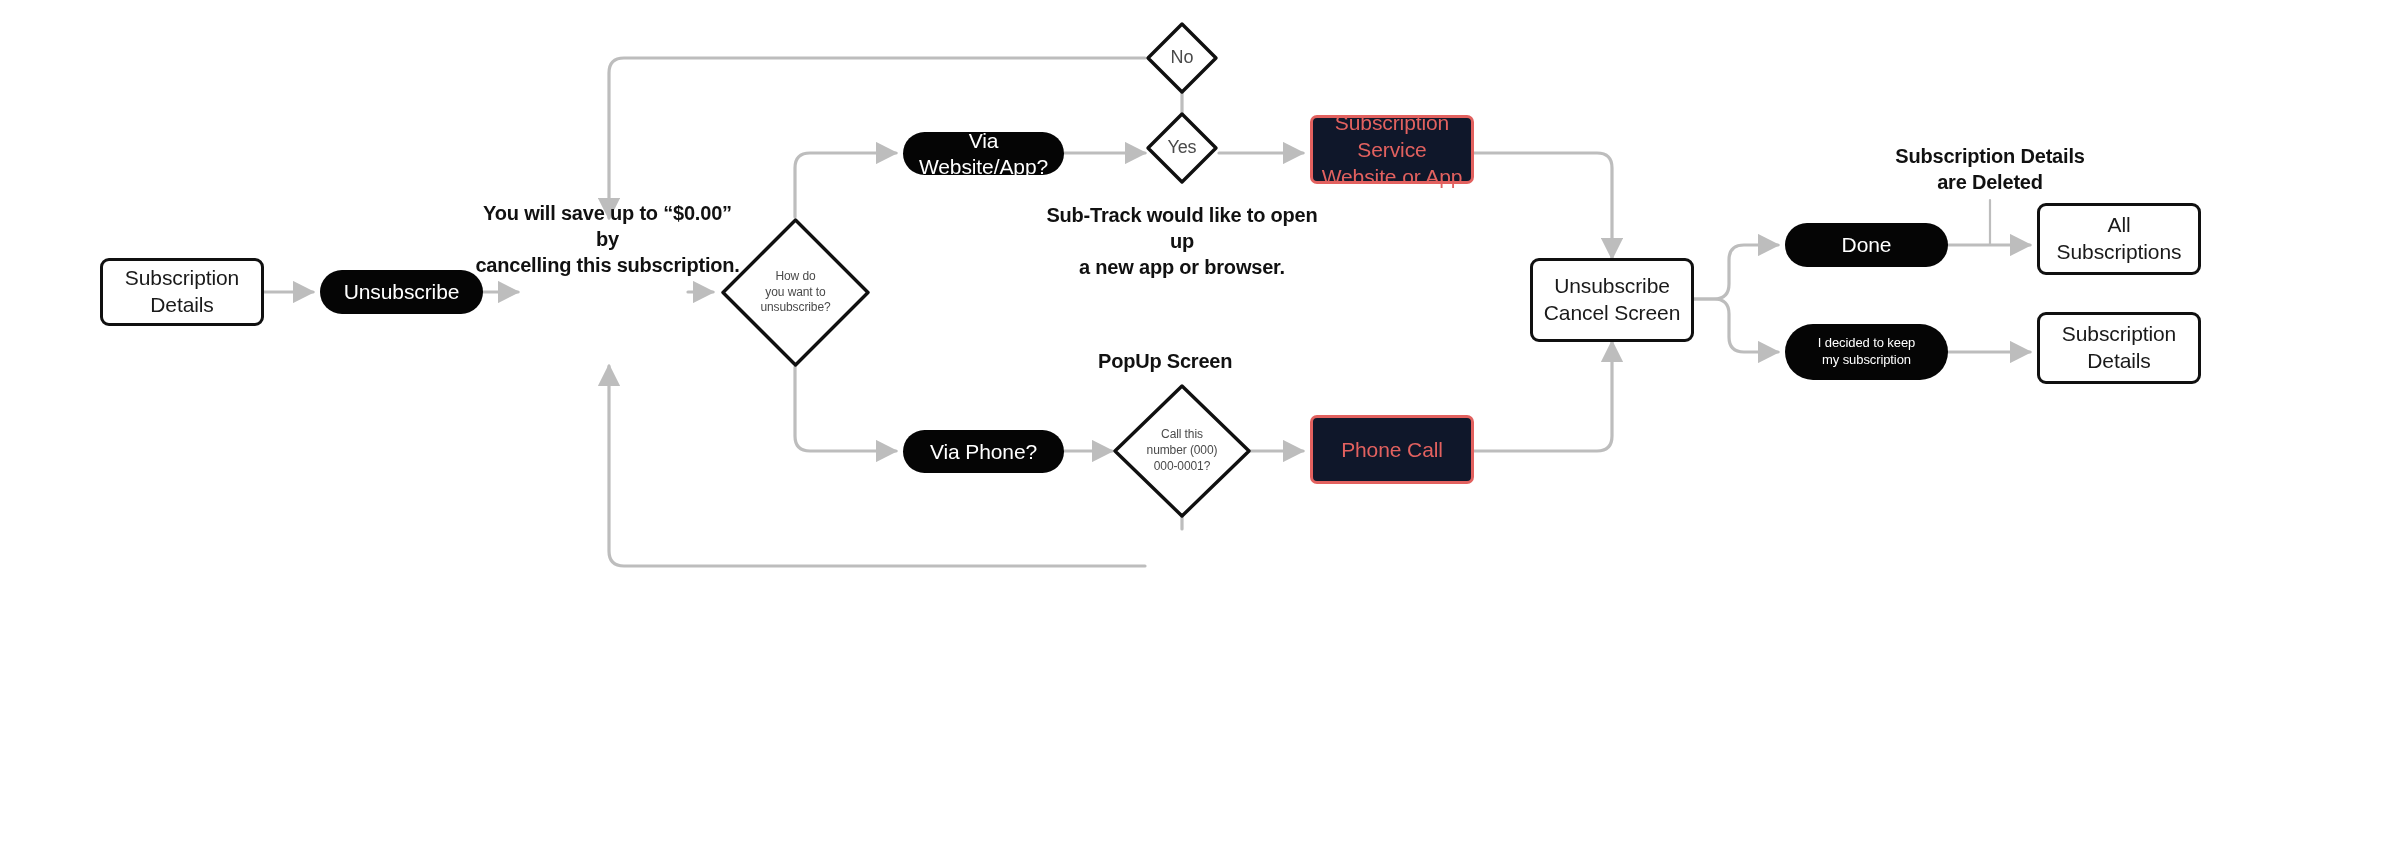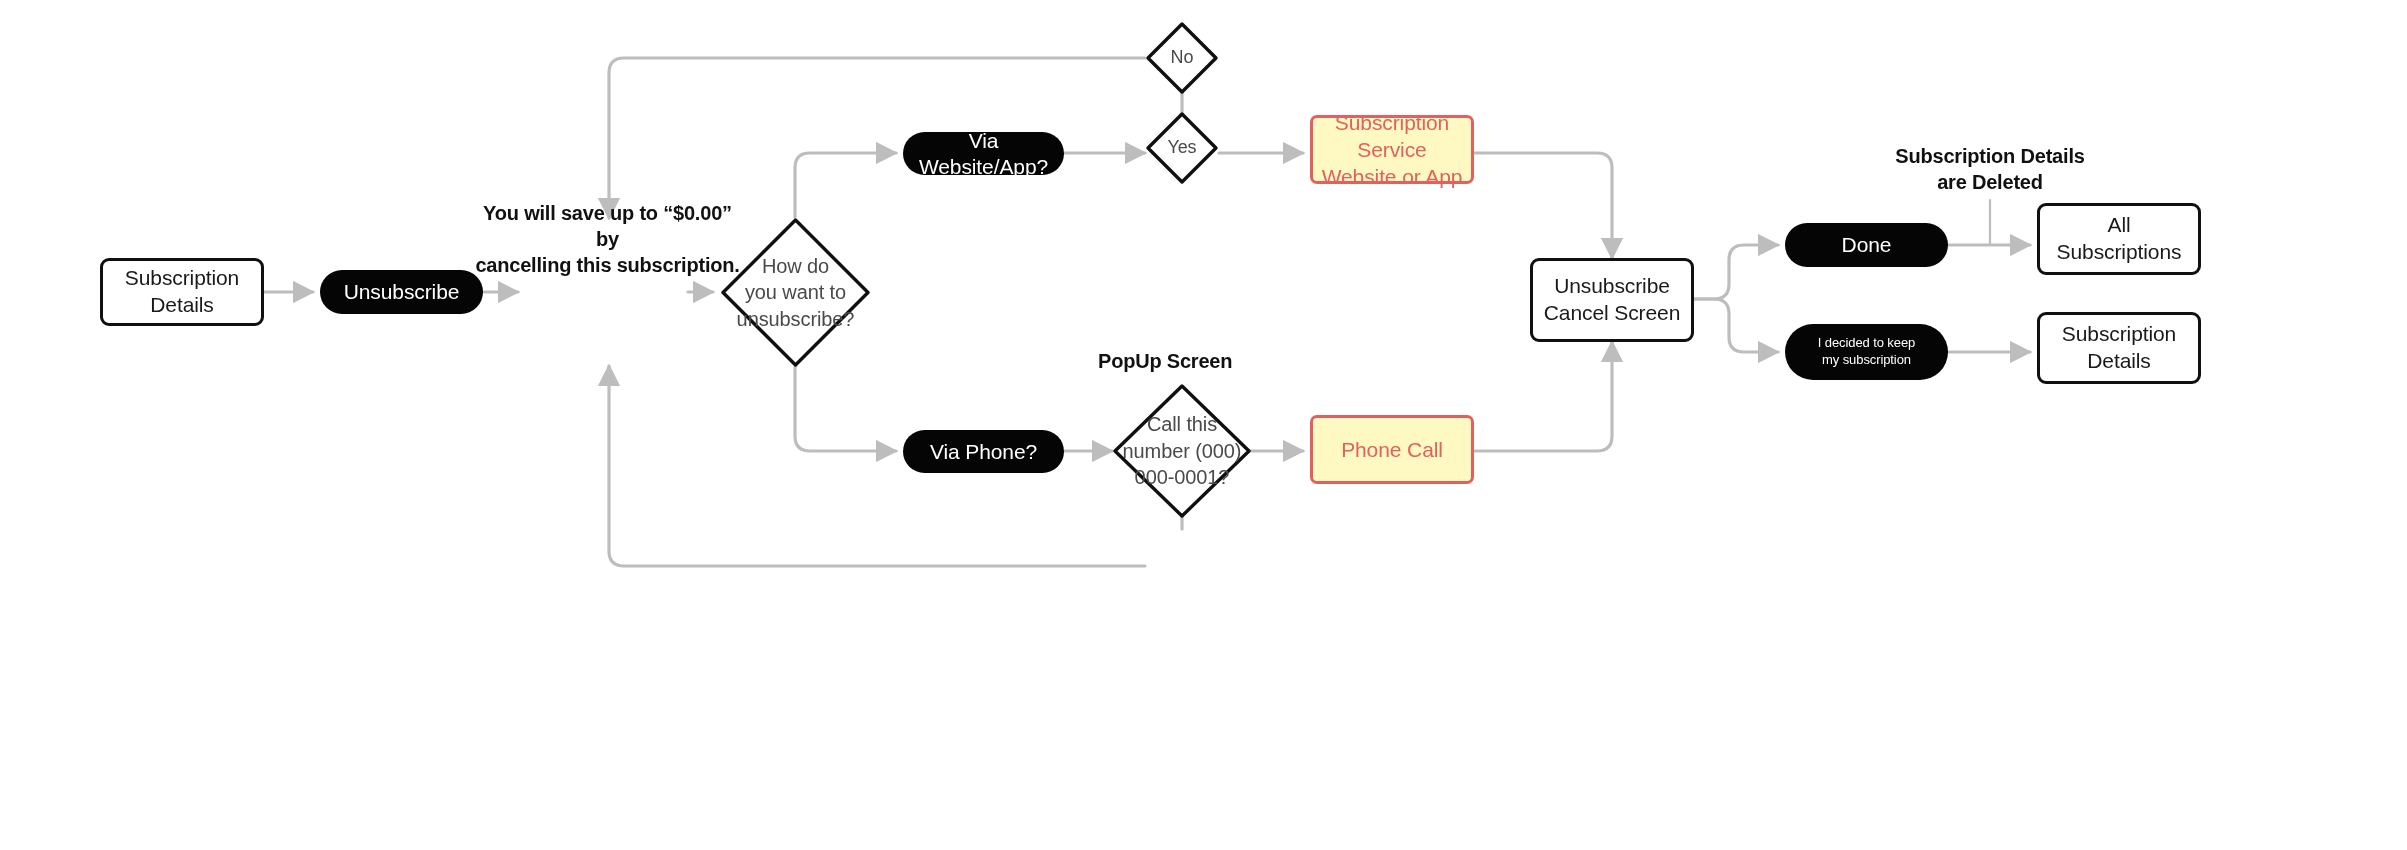--- a/index.html
+++ b/index.html
@@ -66,7 +66,7 @@
   }
   
   .ext-box {
-    background: #fef9c3;
+    background: #0f172a;
     border: 3px solid #e2615f;
     border-radius: 7px;
     color: #e2615f;

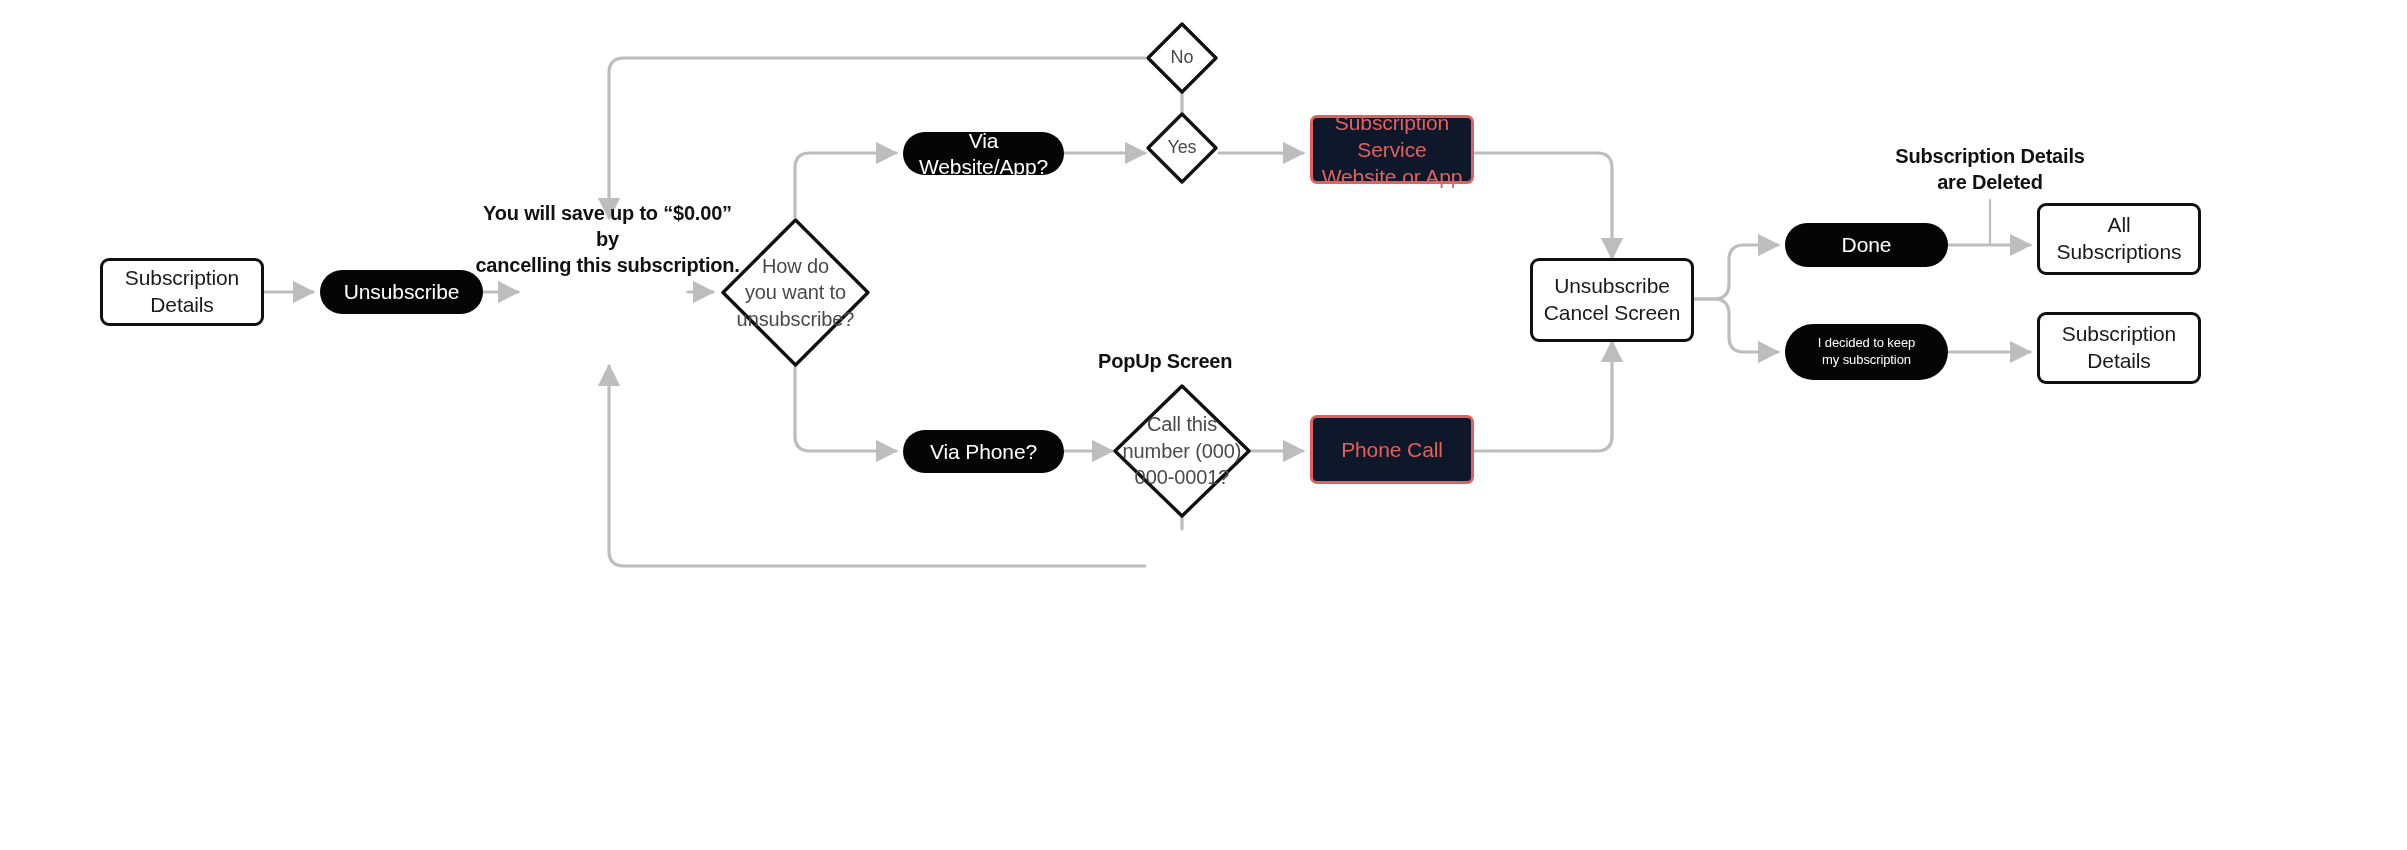--- a/index.html
+++ b/index.html
@@ -229,6 +229,10 @@
     </div>
   </div>
 
+  <div class="caption" style="left:1042px; top:202px; width:280px;">
+    <div>Sub-Track would like to open up</div>
+    <div>a new app or browser.</div>
+  </div>
 
   <div class="caption" style="left:1098px; top:348px; width:170px; text-align:left;">
     <div>PopUp Screen</div>

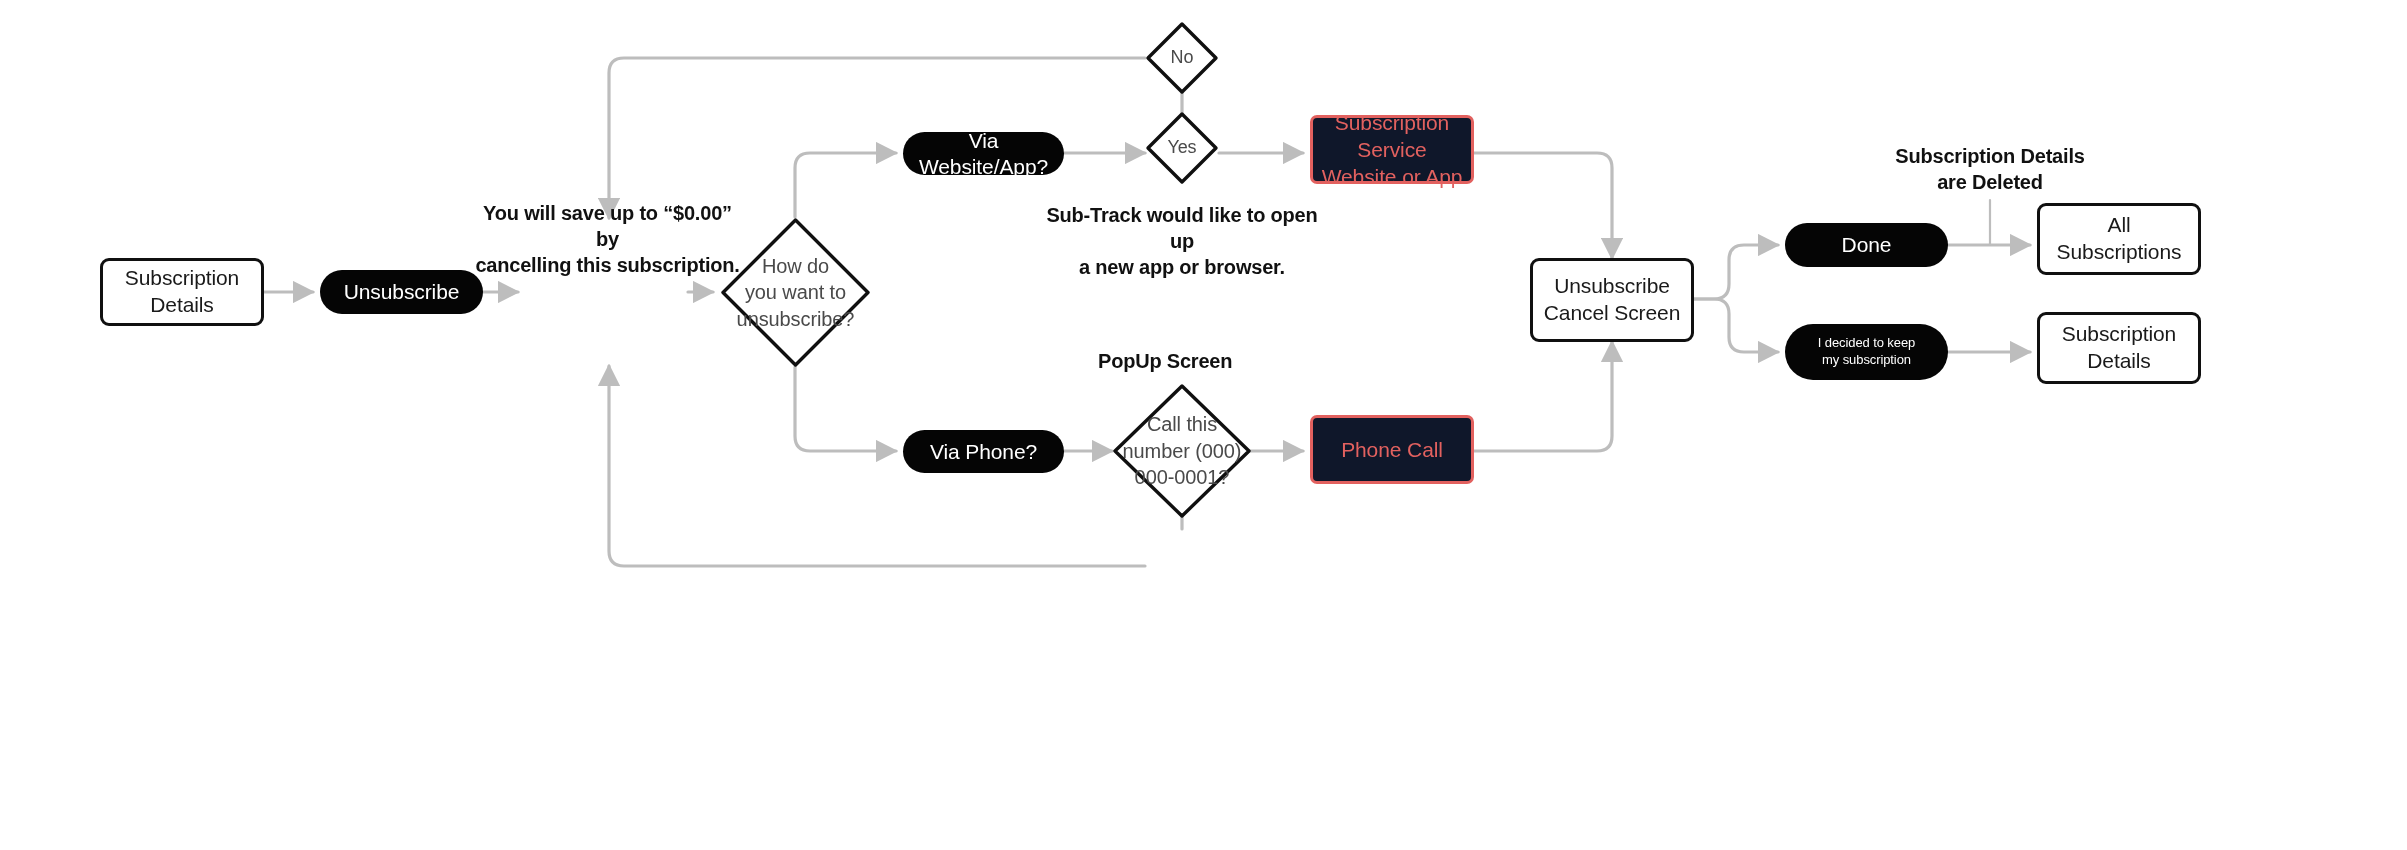--- a/index.html
+++ b/index.html
@@ -99,7 +99,7 @@
     justify-content: center;
     text-align: center;
     color: #4a4a4a;
-    font-size: 20px;
+    font-size: 12px;
     line-height: 1.32;
     letter-spacing: -0.1px;
     z-index: 2;

